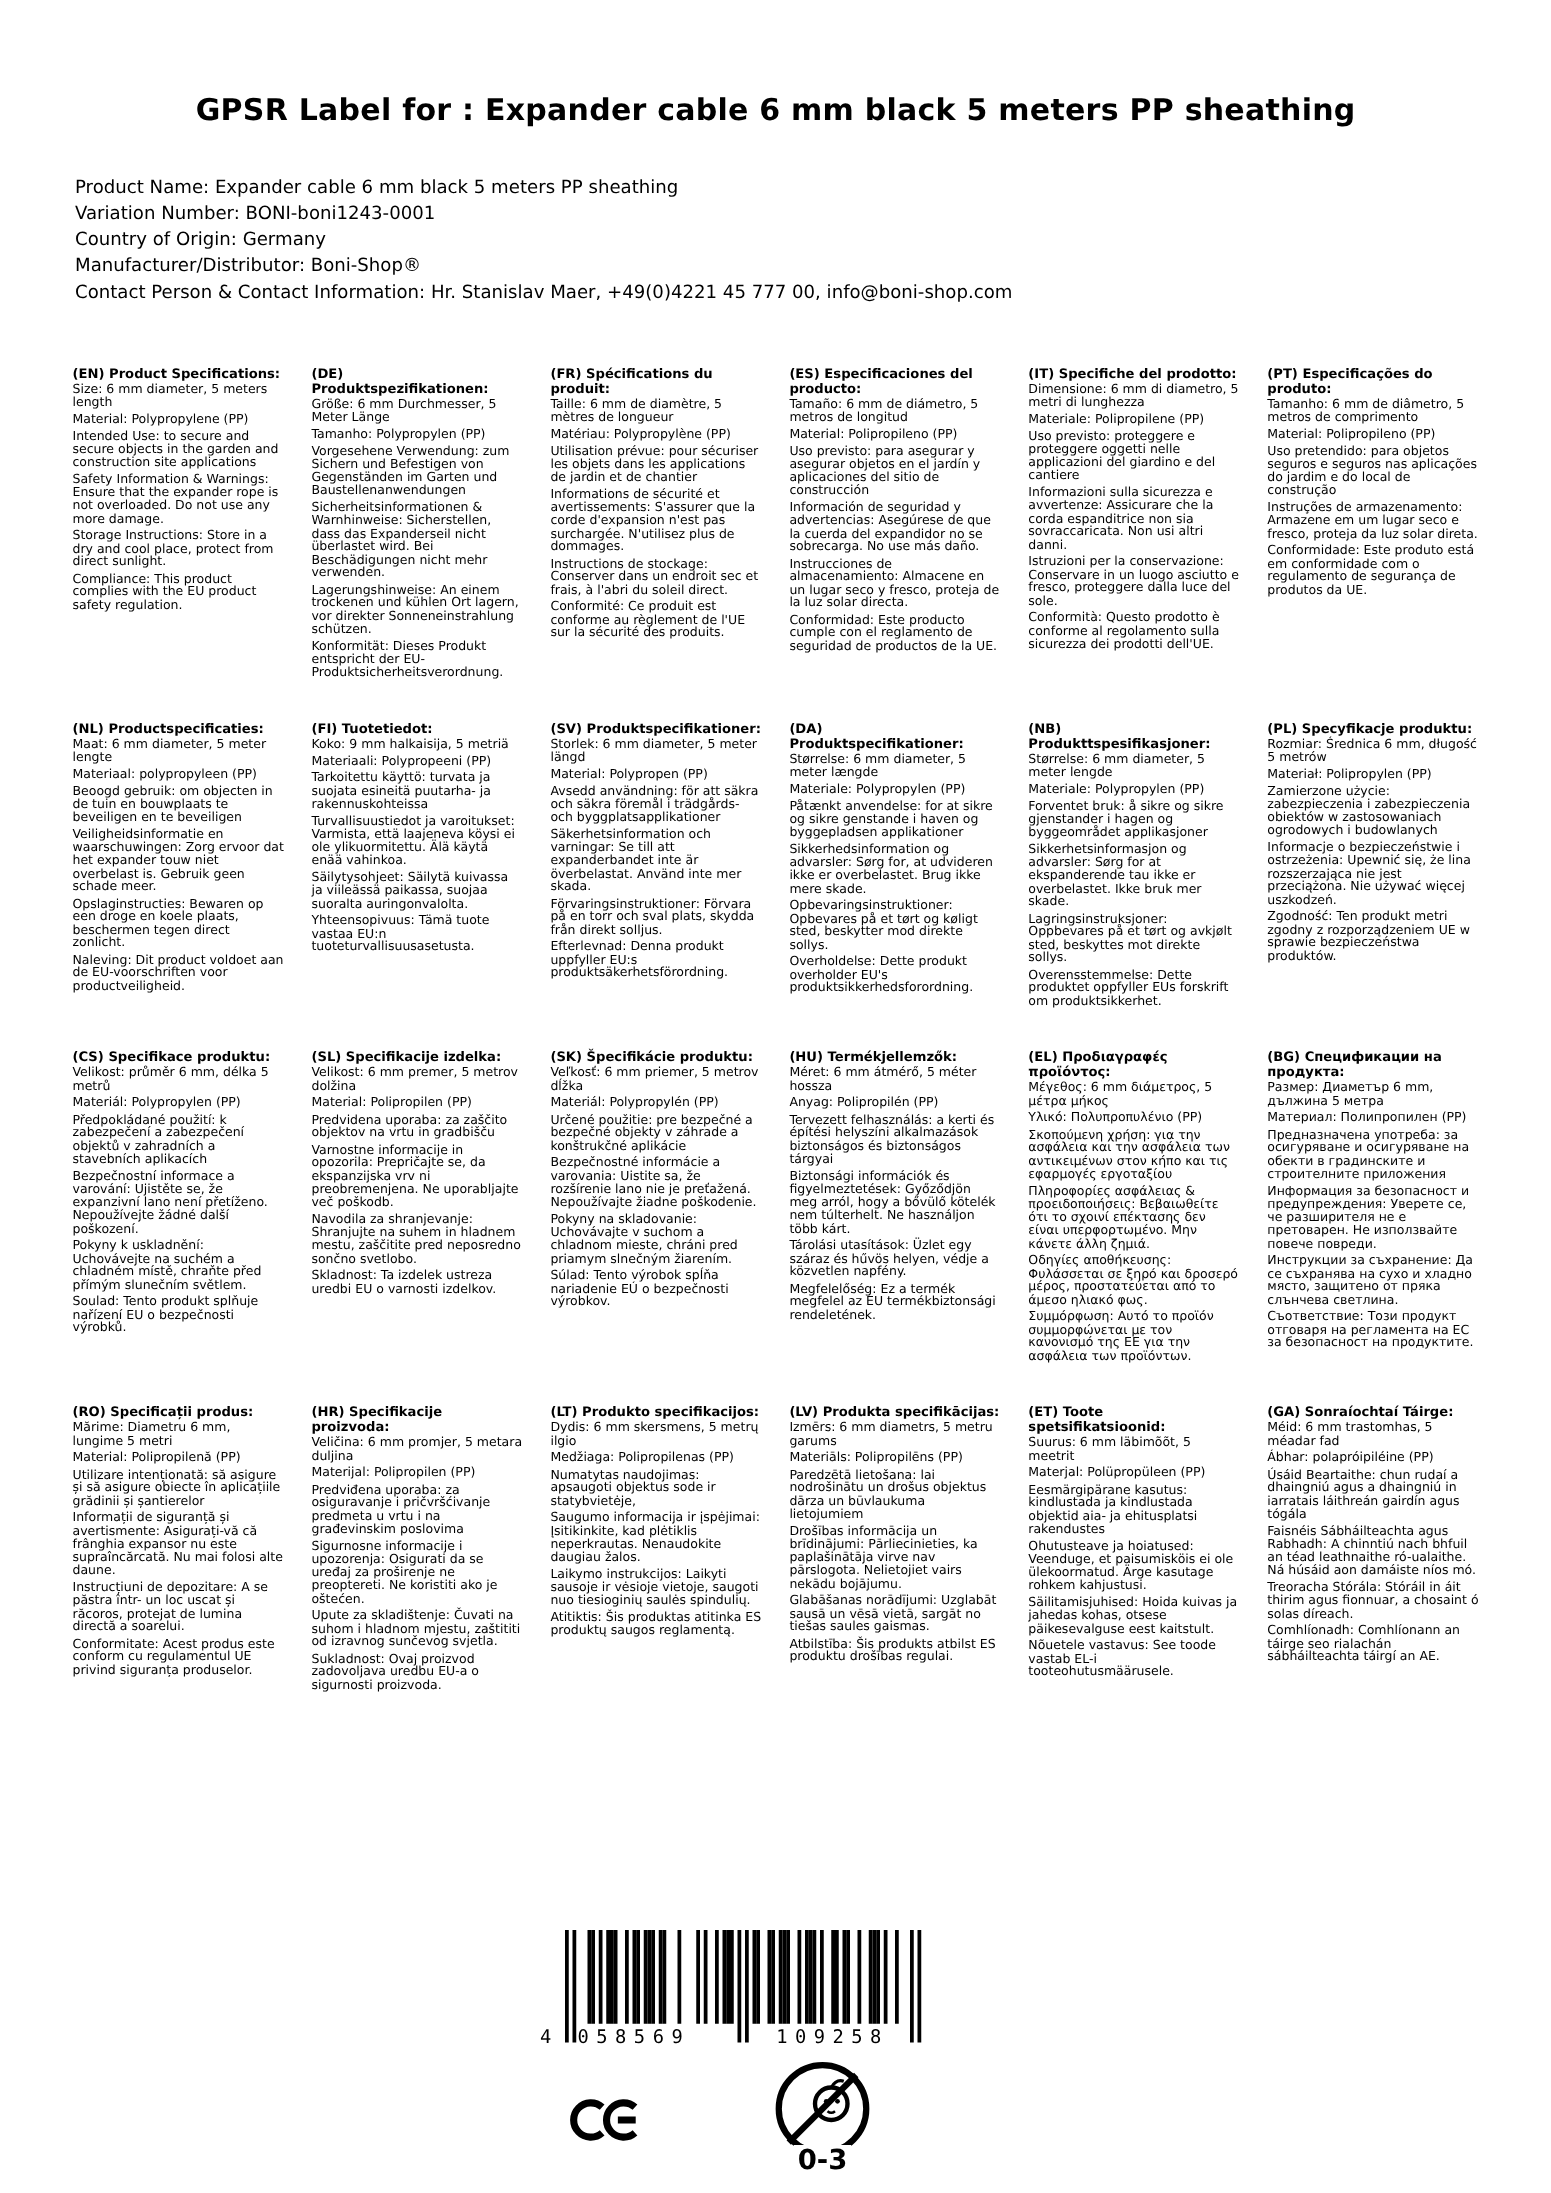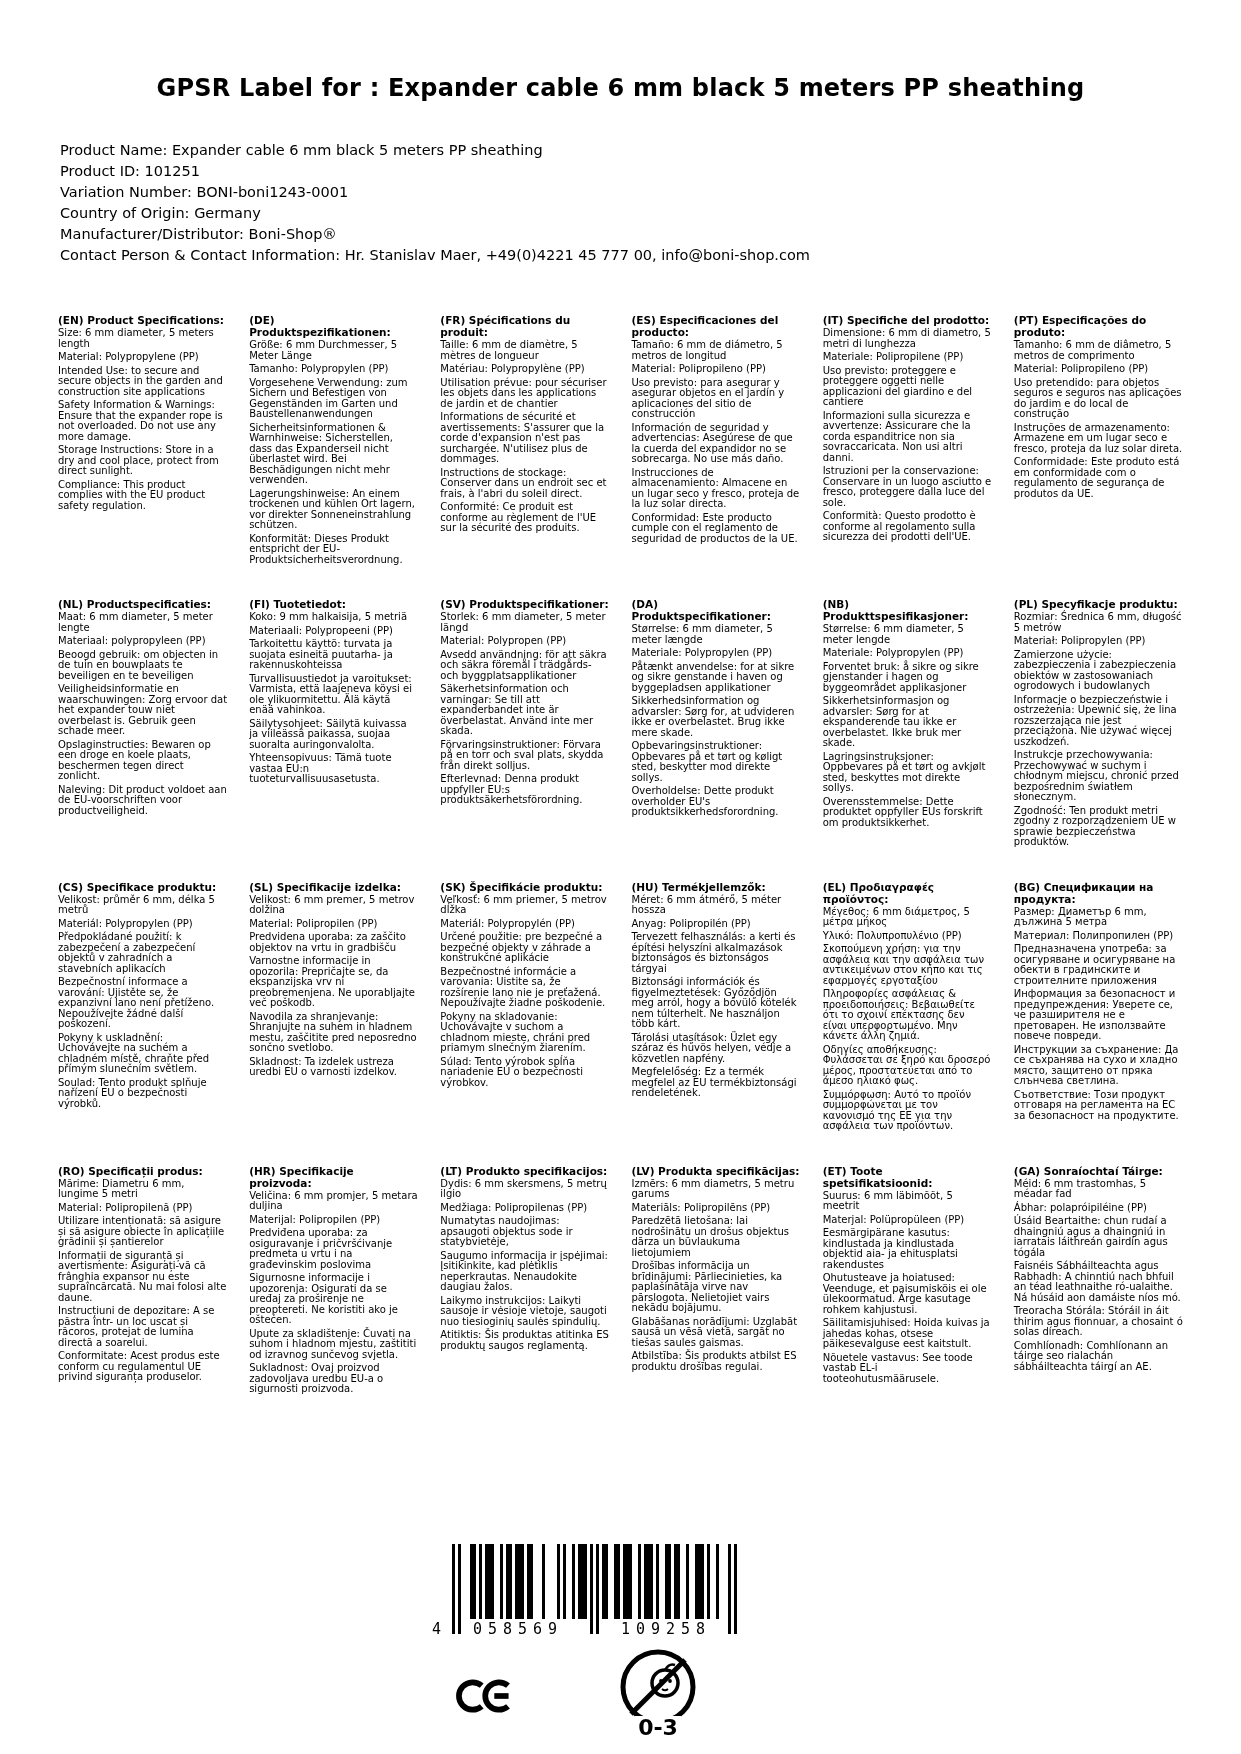--- a/index.html
+++ b/index.html
@@ -35,7 +35,6 @@
 
   <div class="product-info">
       <div class="info-line"><span class="info-label">Product Name: </span><span class="info-value"> Expander cable 6 mm black 5 meters PP sheathing</span></div>
-      <div class="info-line"><span class="info-label">Product ID: </span><span class="info-value"> 101251</span></div>
       <div class="info-line"><span class="info-label">Variation Number: </span><span class="info-value"> BONI-boni1243-0001</span></div>
       <div class="info-line"><span class="info-label">Country of Origin: </span><span class="info-value"> Germany</span></div>
       <div class="info-line"><span class="info-label">Manufacturer/Distributor: </span><span class="info-value"> Boni-Shop®</span></div>

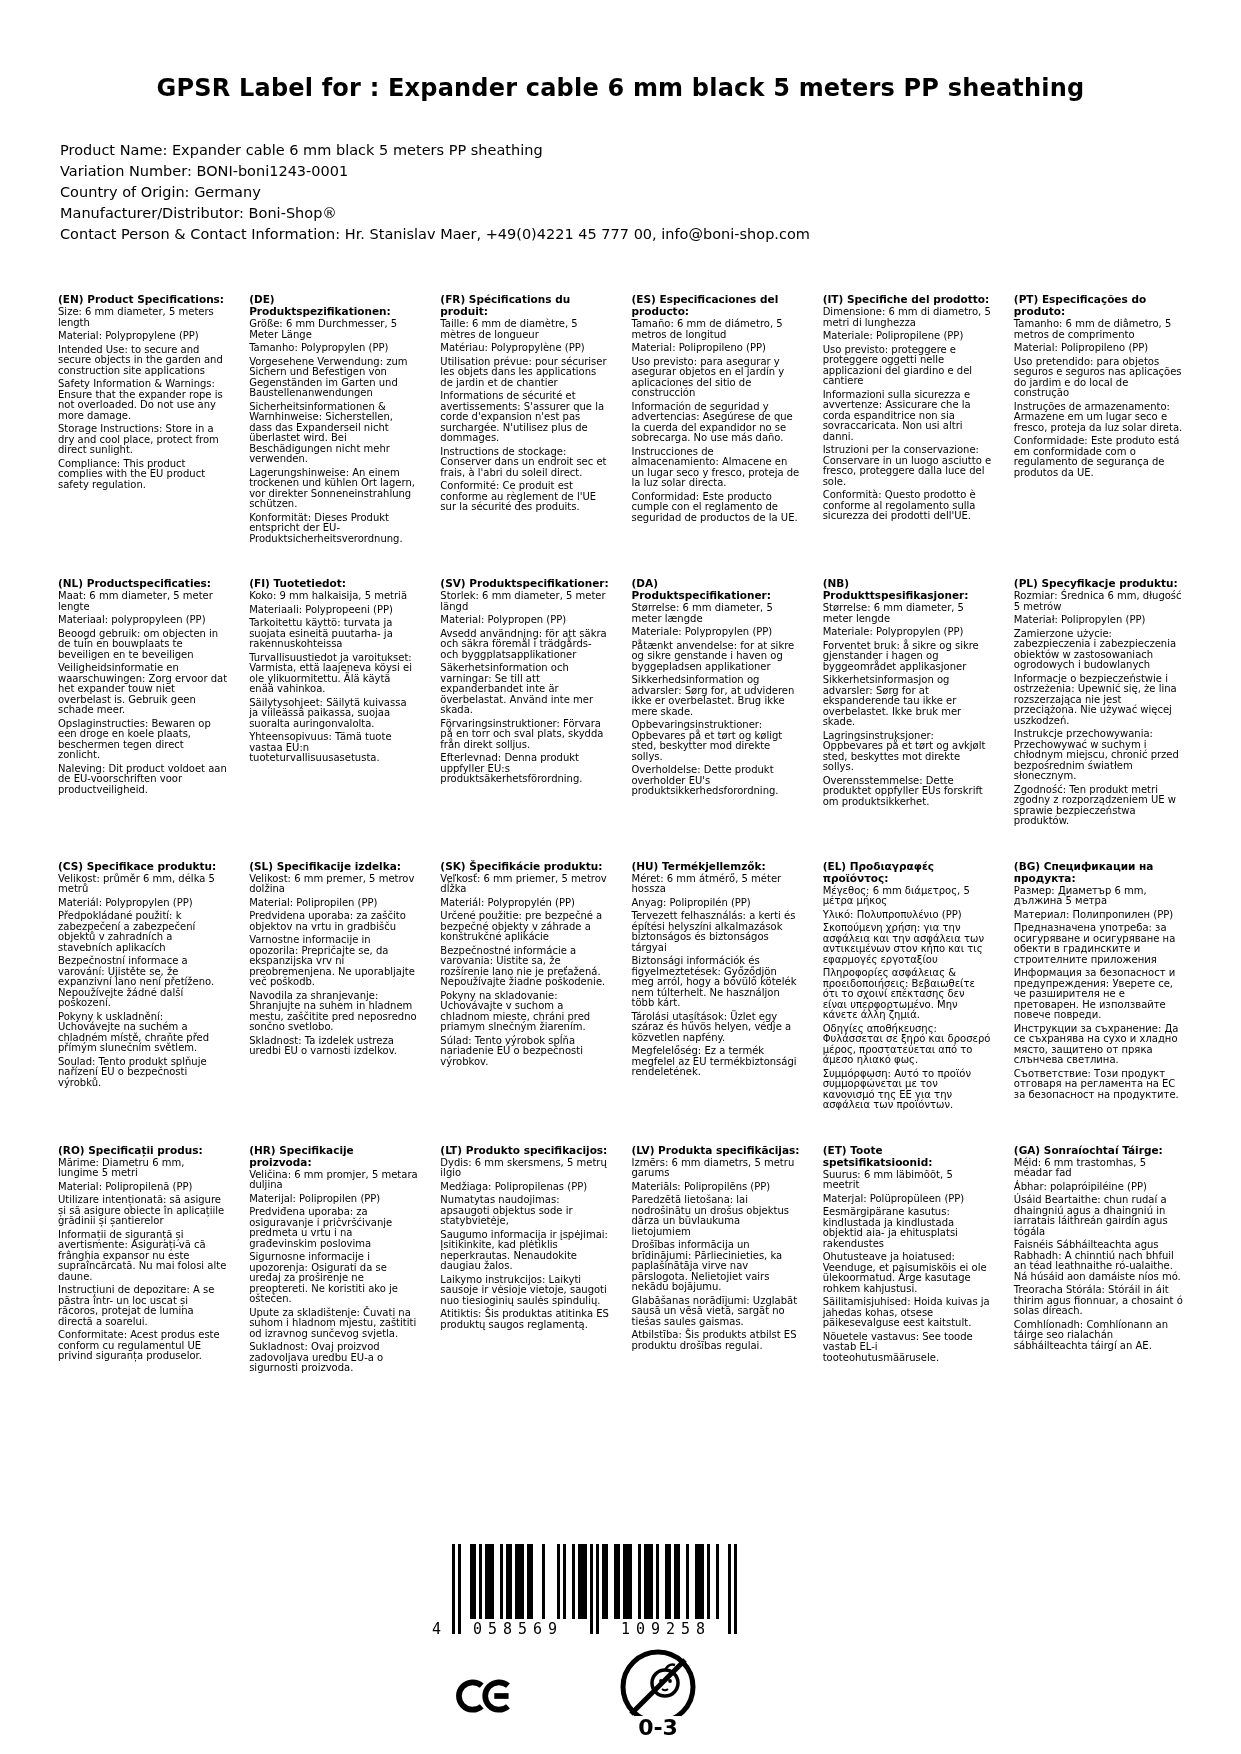--- a/index.html
+++ b/index.html
@@ -146,7 +146,6 @@
         <div class="lang-par">Materiał: Polipropylen (PP)</div>
         <div class="lang-par">Zamierzone użycie: zabezpieczenia i zabezpieczenia obiektów w zastosowaniach ogrodowych i budowlanych</div>
         <div class="lang-par">Informacje o bezpieczeństwie i ostrzeżenia: Upewnić się, że lina rozszerzająca nie jest przeciążona. Nie używać więcej uszkodzeń.</div>
-        <div class="lang-par">Instrukcje przechowywania: Przechowywać w suchym i chłodnym miejscu, chronić przed bezpośrednim światłem słonecznym.</div>
         <div class="lang-par">Zgodność: Ten produkt metri zgodny z rozporządzeniem UE w sprawie bezpieczeństwa produktów.</div>
       </div>
       <div class="lang-block">

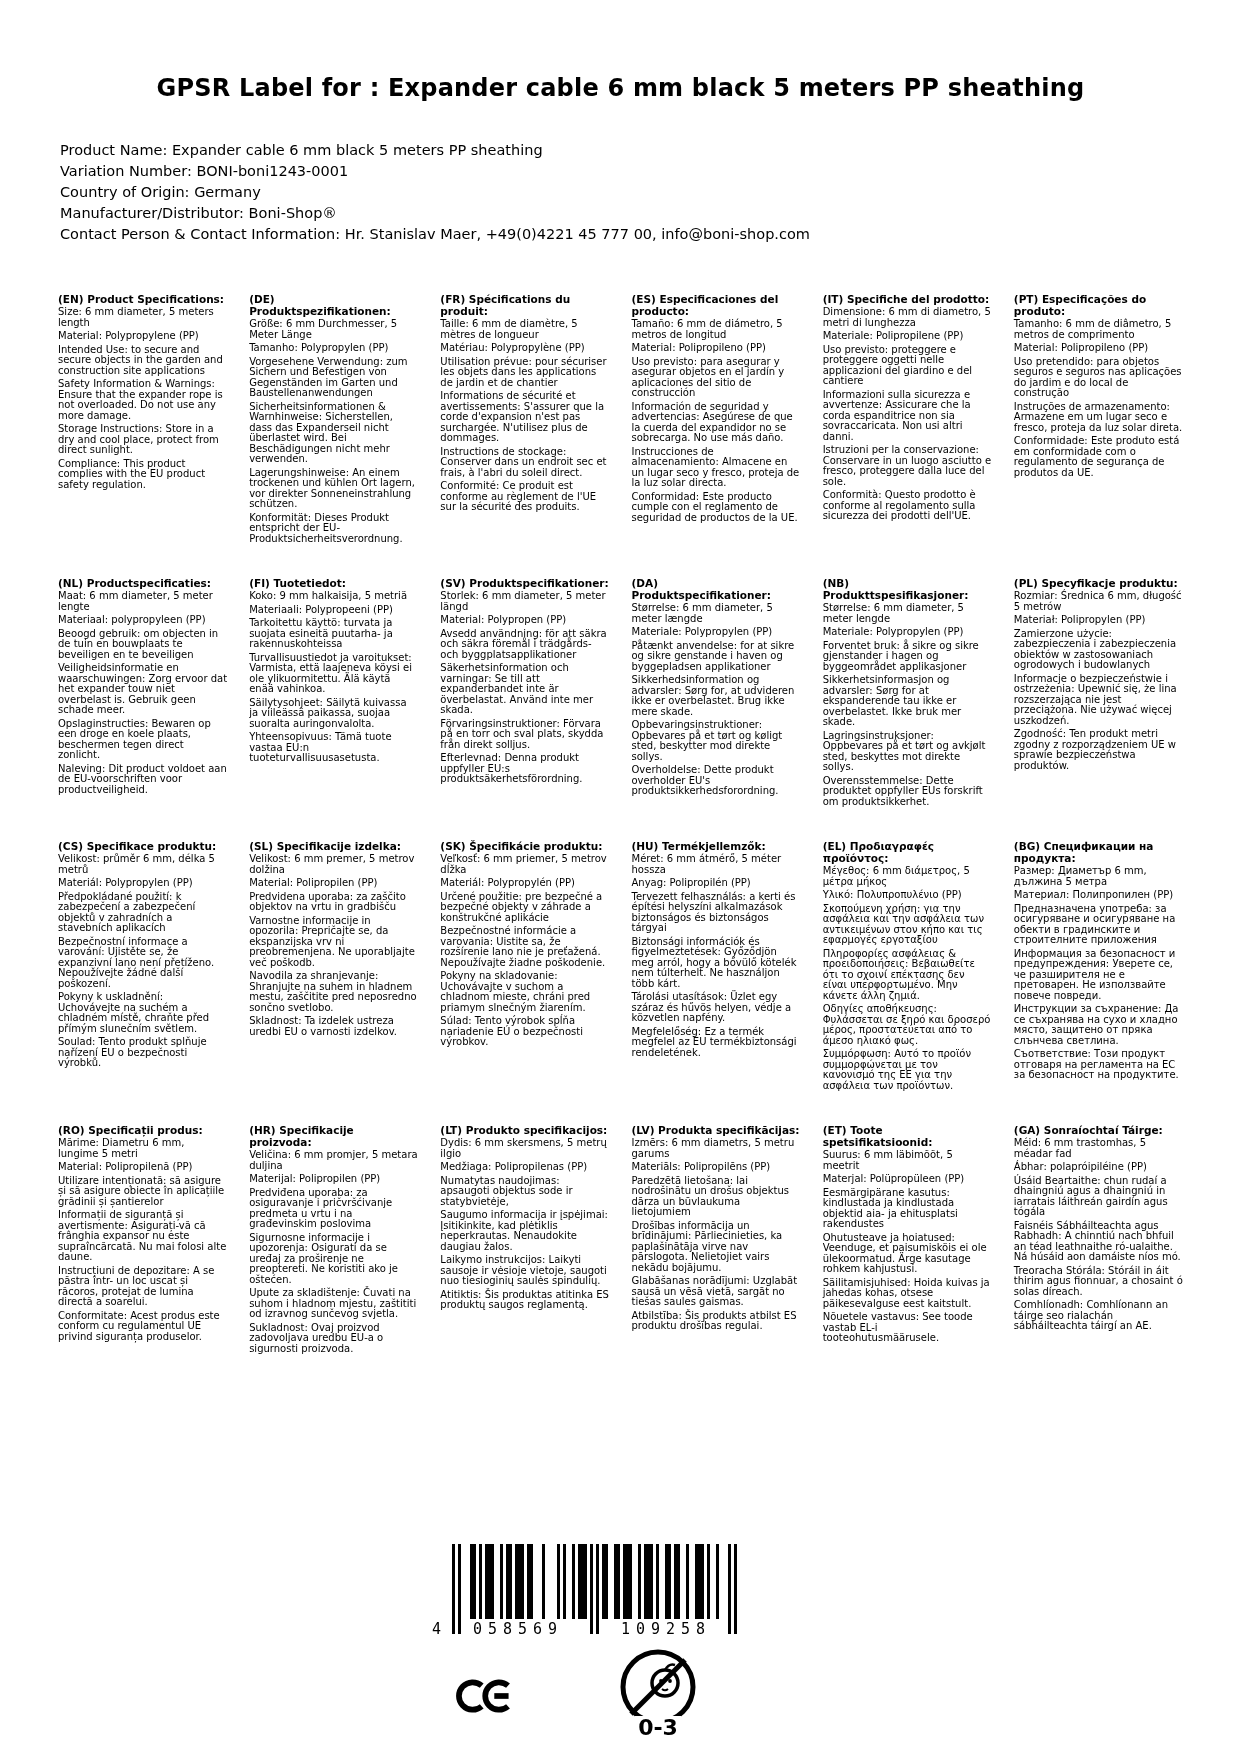--- a/index.html
+++ b/index.html
@@ -21,7 +21,7 @@
   .bc-digit{position:absolute;top:76px;font-family:"DejaVu Sans Mono",monospace;
             font-size:15px;font-weight:normal;}
   .bc-left{left:-20px;}
-  .bc-g1{left:10px;width:112px;text-align:center;letter-spacing:6px;}
+  .bc-g1{left:10px;width:112px;text-align:left;letter-spacing:6px;}
   .bc-g2{left:150px;width:128px;text-align:center;letter-spacing:6px;}
   .ce{position:absolute;left:452px;top:138px;}
   .age{position:absolute;left:616px;top:102px;}

